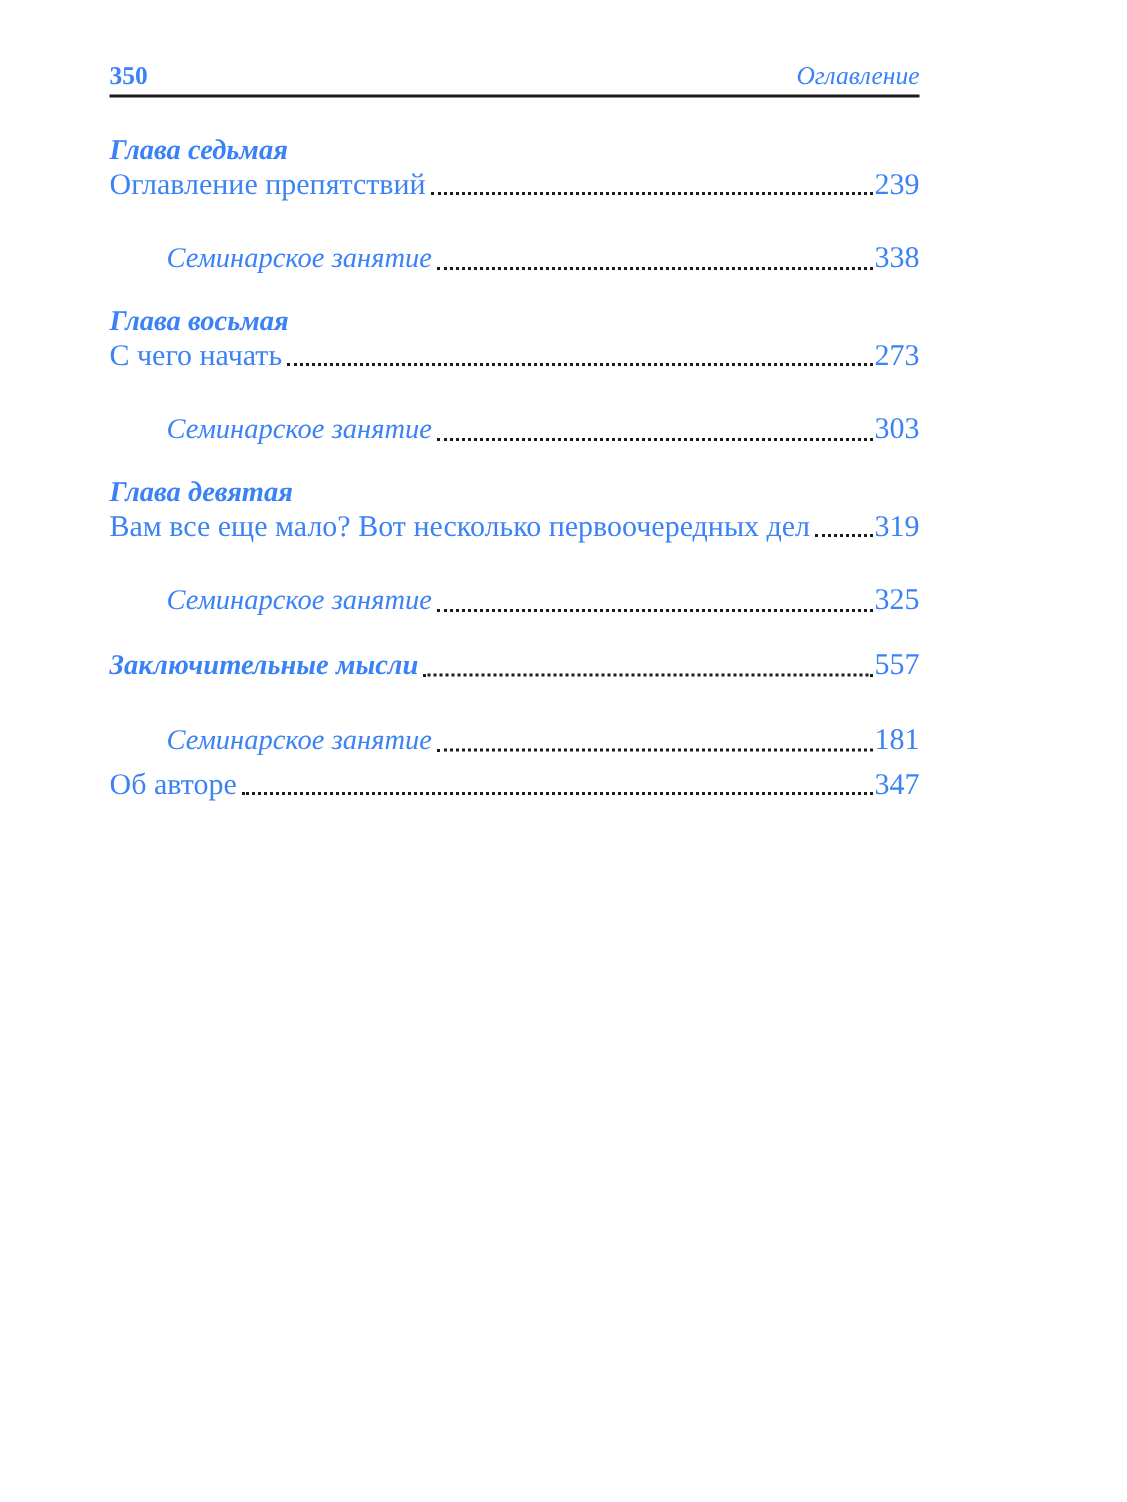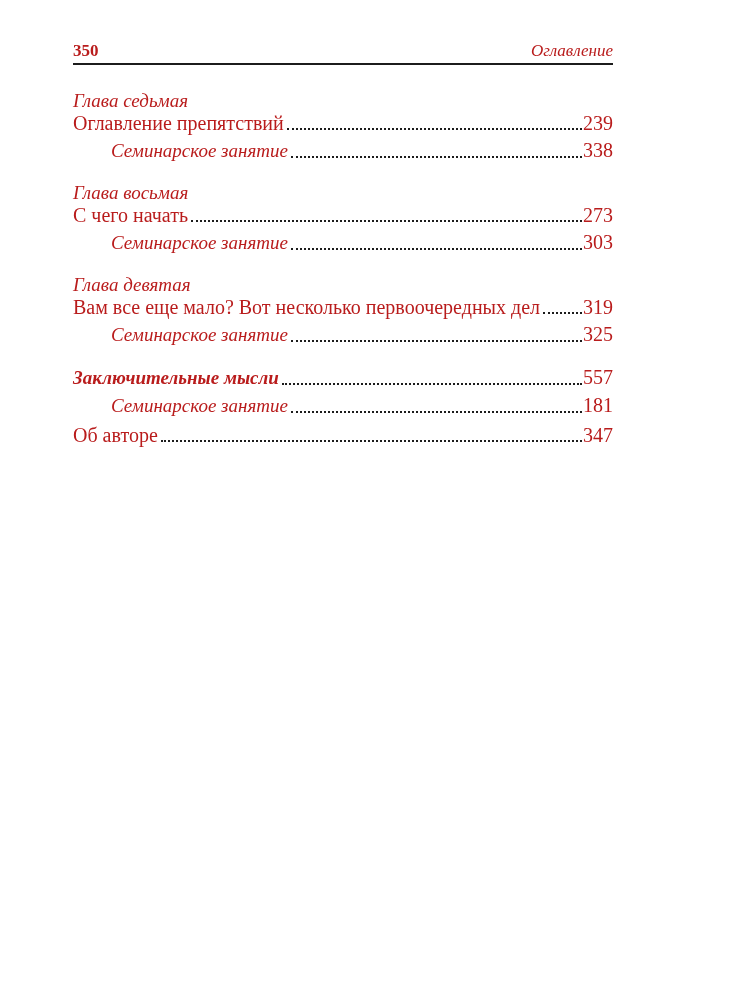--- a/index.html
+++ b/index.html
@@ -12,7 +12,7 @@
     width: 751px;
     height: 1001px;
     background: #ffffff;
-    color: #b91c1c;
+    color: #3b82f6;
     font-family: "Liberation Serif", "DejaVu Serif", serif;
     box-sizing: border-box;
     overflow: hidden;

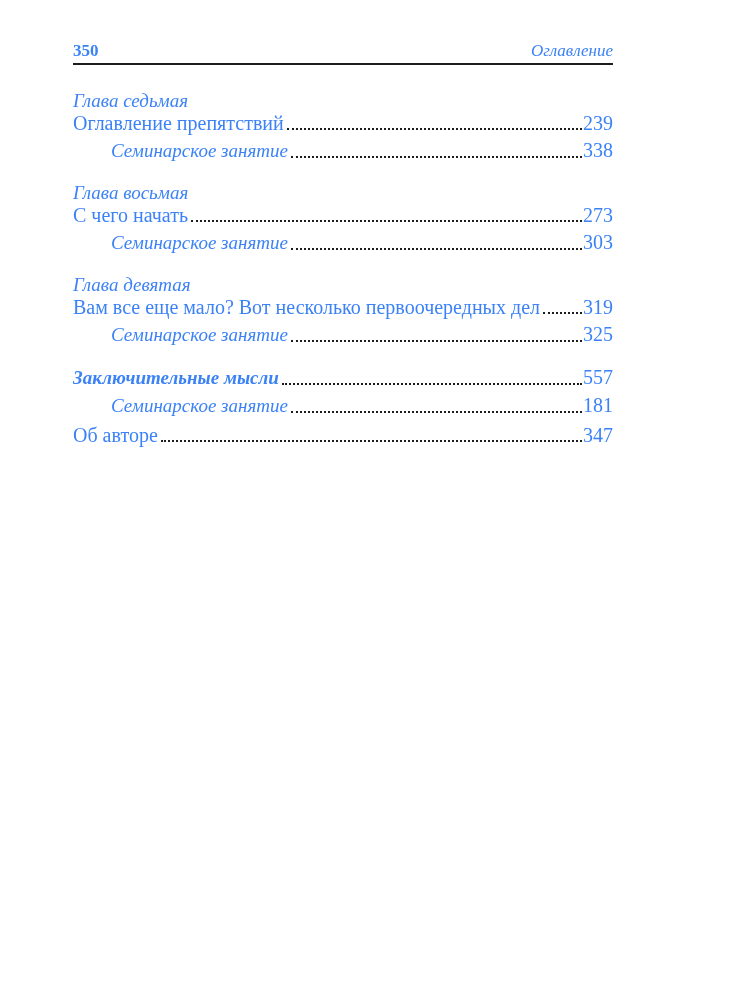--- a/index.html
+++ b/index.html
@@ -62,7 +62,7 @@
     flex: 0 0 auto;
   }
   .chapter-heading {
-    font-weight: normal;
+    font-weight: bold;
     font-style: italic;
     font-size: 19px;
     line-height: 22px;

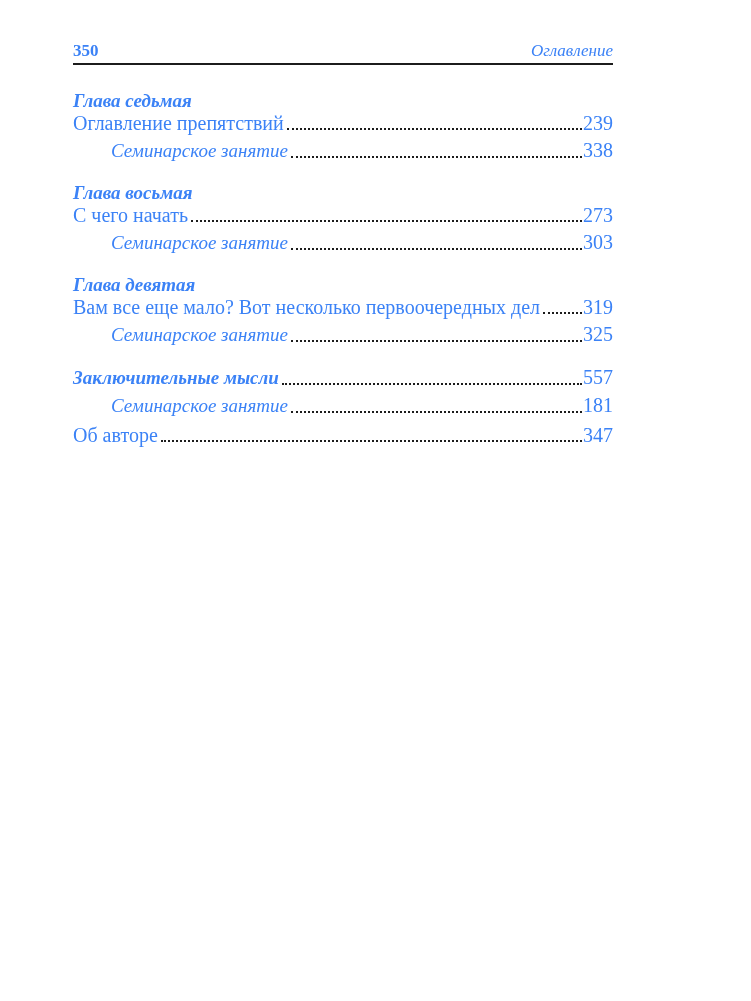--- a/index.html
+++ b/index.html
@@ -72,7 +72,7 @@
     margin-top: 20px;
   }
   .sub-row {
-    margin-top: 5px;
+    margin-top: 27px;
     margin-bottom: 4px;
   }
   .sub-row .label {

